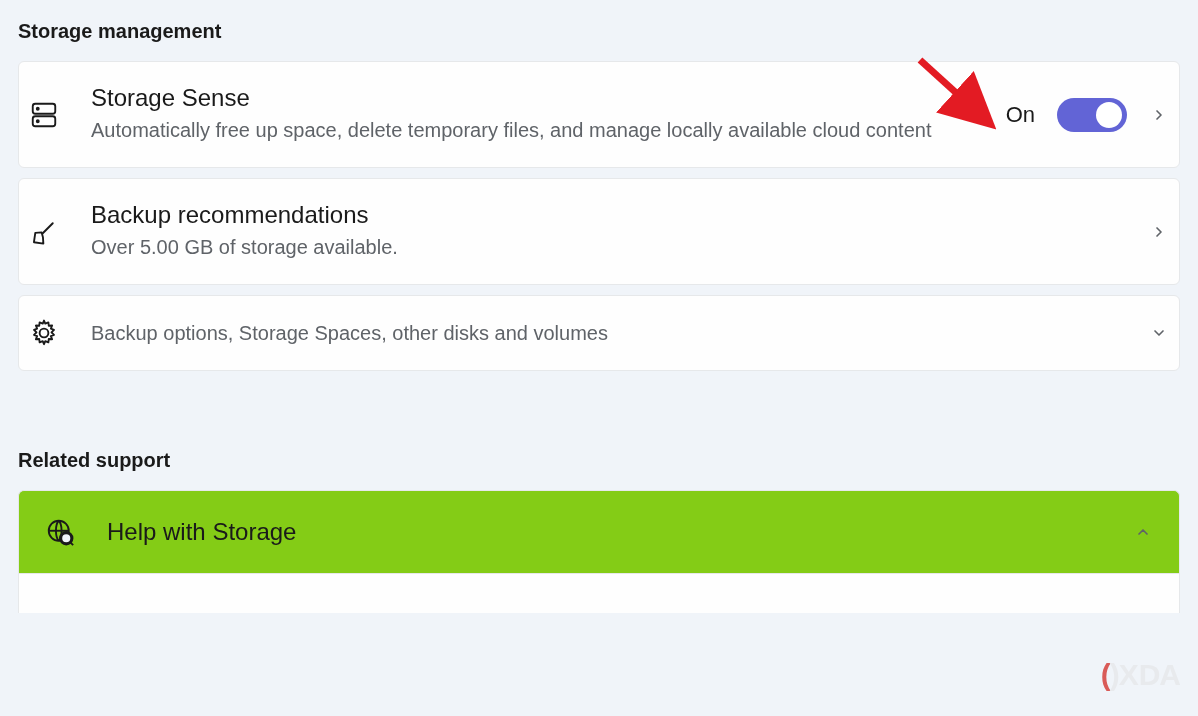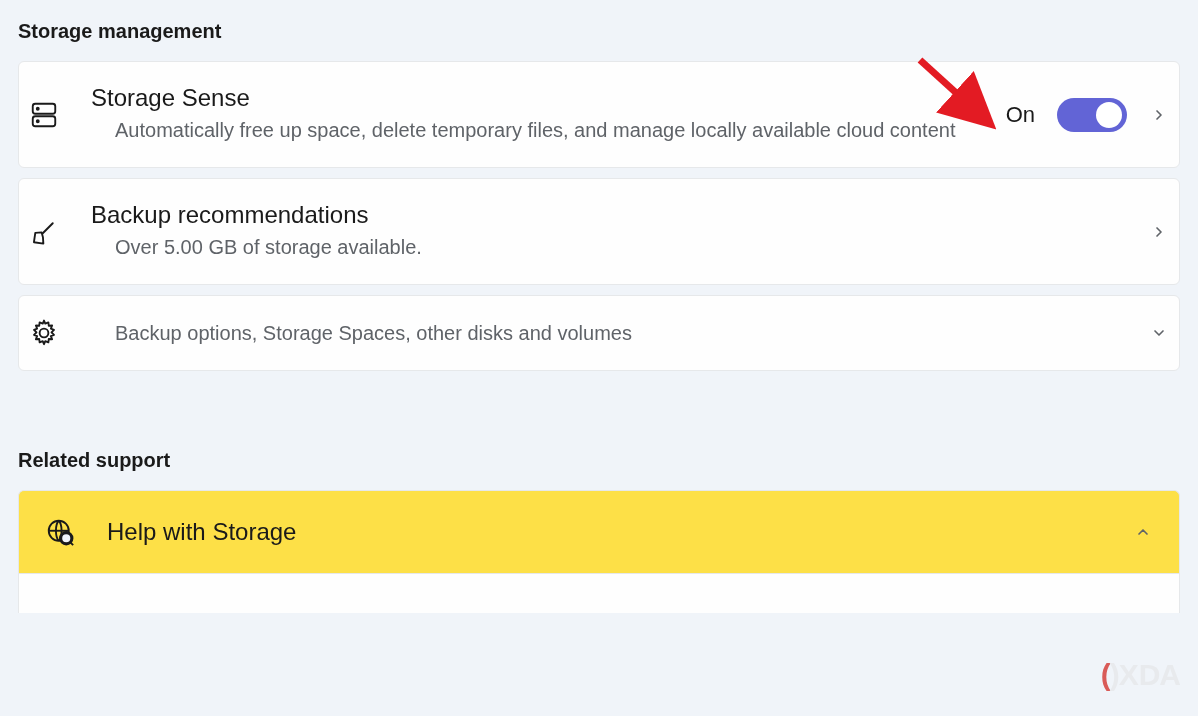--- a/index.html
+++ b/index.html
@@ -60,7 +60,6 @@
       font-size: 20px;
       color: #5f6368;
       line-height: 1.45;
-      margin-left: 24px;
     }
     .card-right {
       display: flex;

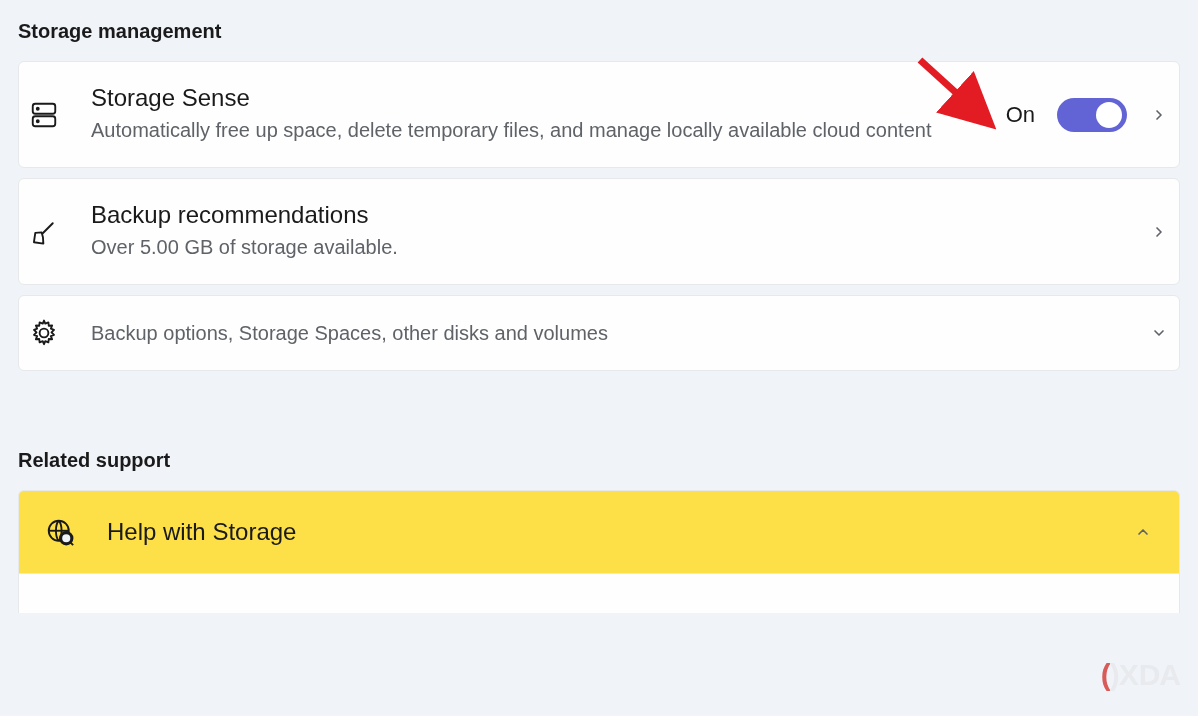--- a/index.html
+++ b/index.html
@@ -102,7 +102,7 @@
       height: 16px;
     }
     .help-card {
-      background: #fde047;
+      background: #84cc16;
       border: 1px solid #e6e8ea;
       border-top-left-radius: 6px;
       border-top-right-radius: 6px;

